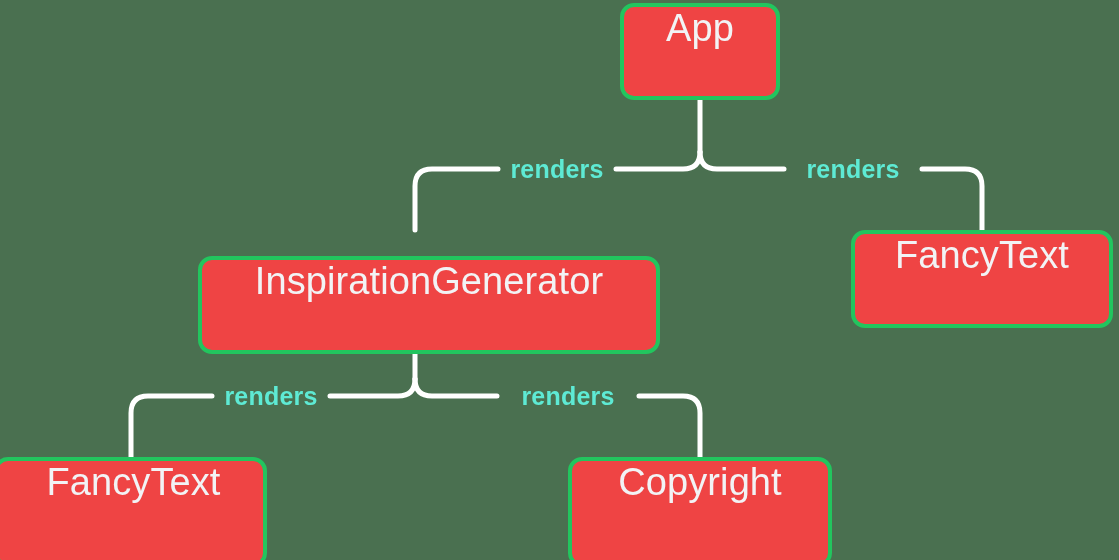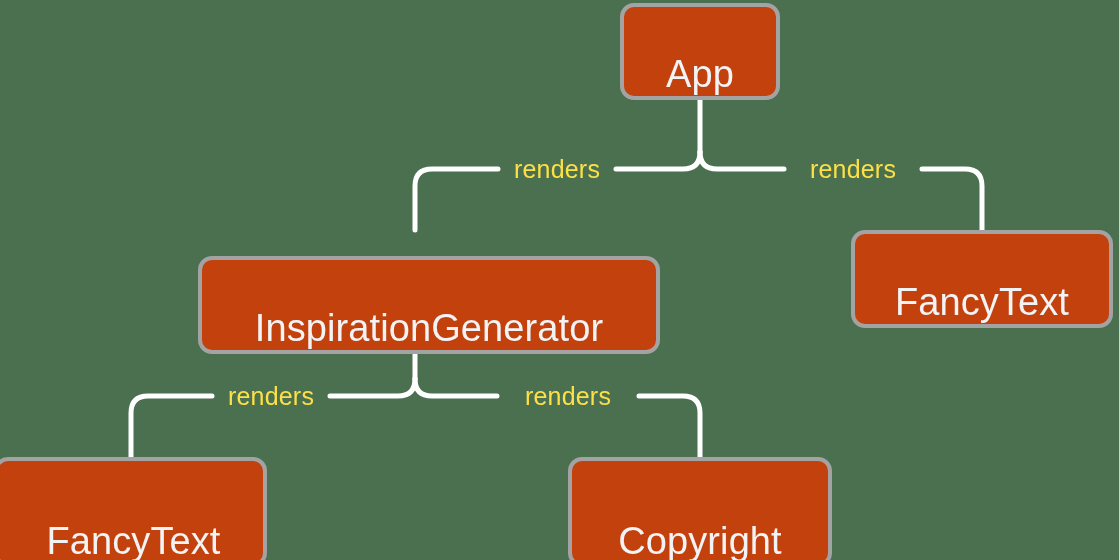--- a/index.html
+++ b/index.html
@@ -29,11 +29,11 @@
   .node {
     position: absolute;
     box-sizing: border-box;
-    background: #c2410c;
-    border: 4px solid #a3a3a3;
+    background: #ef4444;
+    border: 4px solid #22c55e;
     border-radius: 14px;
     display: flex;
-    align-items: flex-end;
+    align-items: flex-start;
     justify-content: center;
     color: #f2f3f5;
     font-size: 38px;

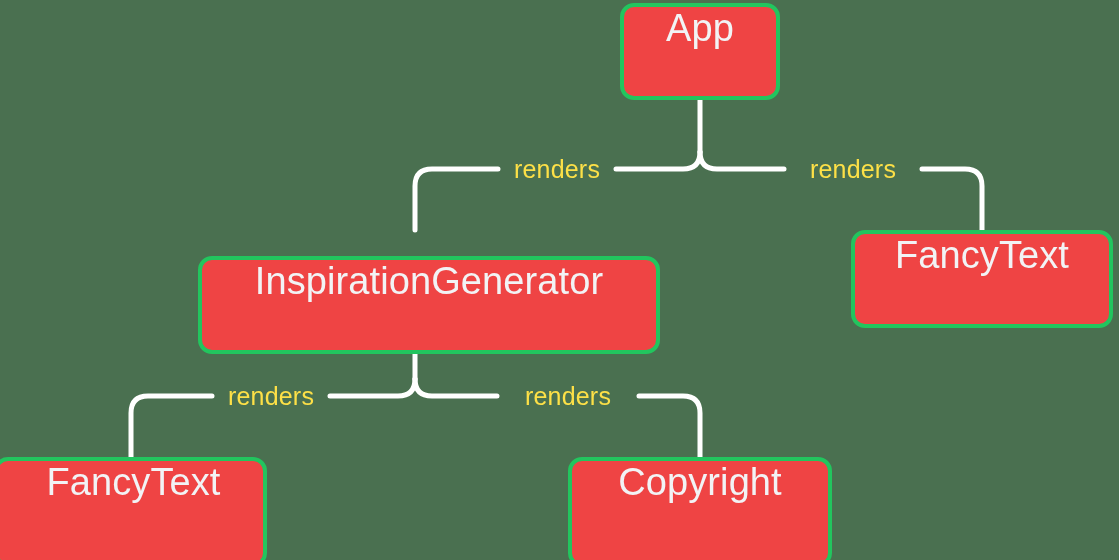--- a/index.html
+++ b/index.html
@@ -43,9 +43,9 @@
   }
   .edge-label {
     position: absolute;
-    color: #fde047;
+    color: #5eead4;
     font-size: 25px;
-    font-weight: 400;
+    font-weight: 700;
     letter-spacing: 0.2px;
     white-space: nowrap;
     transform: translate(-50%, -50%);

